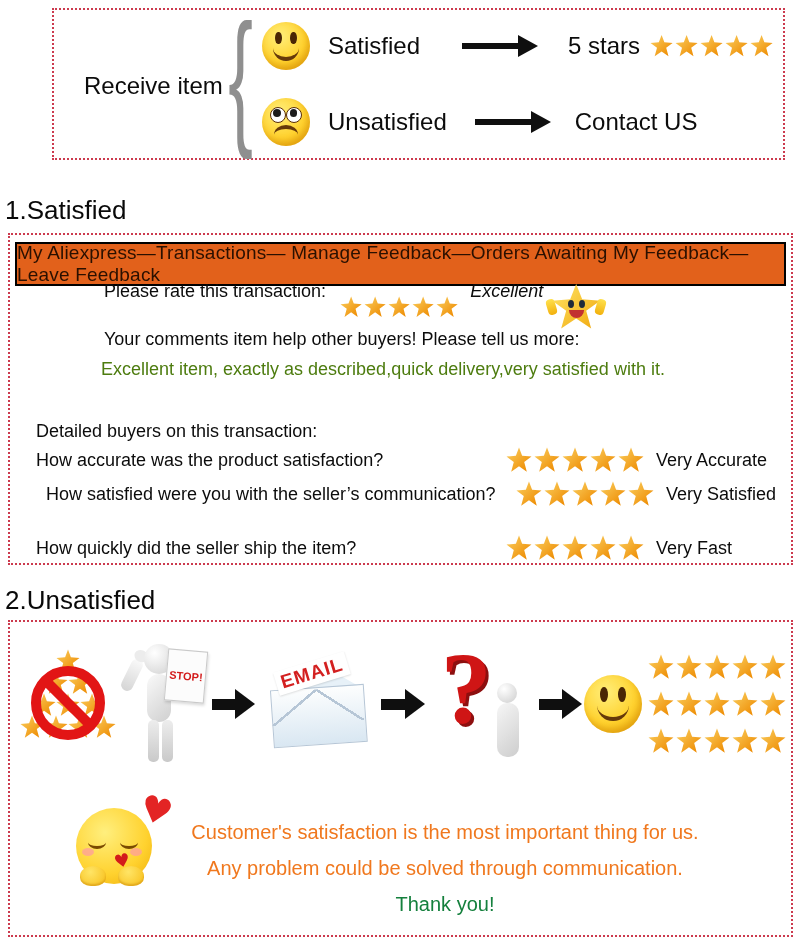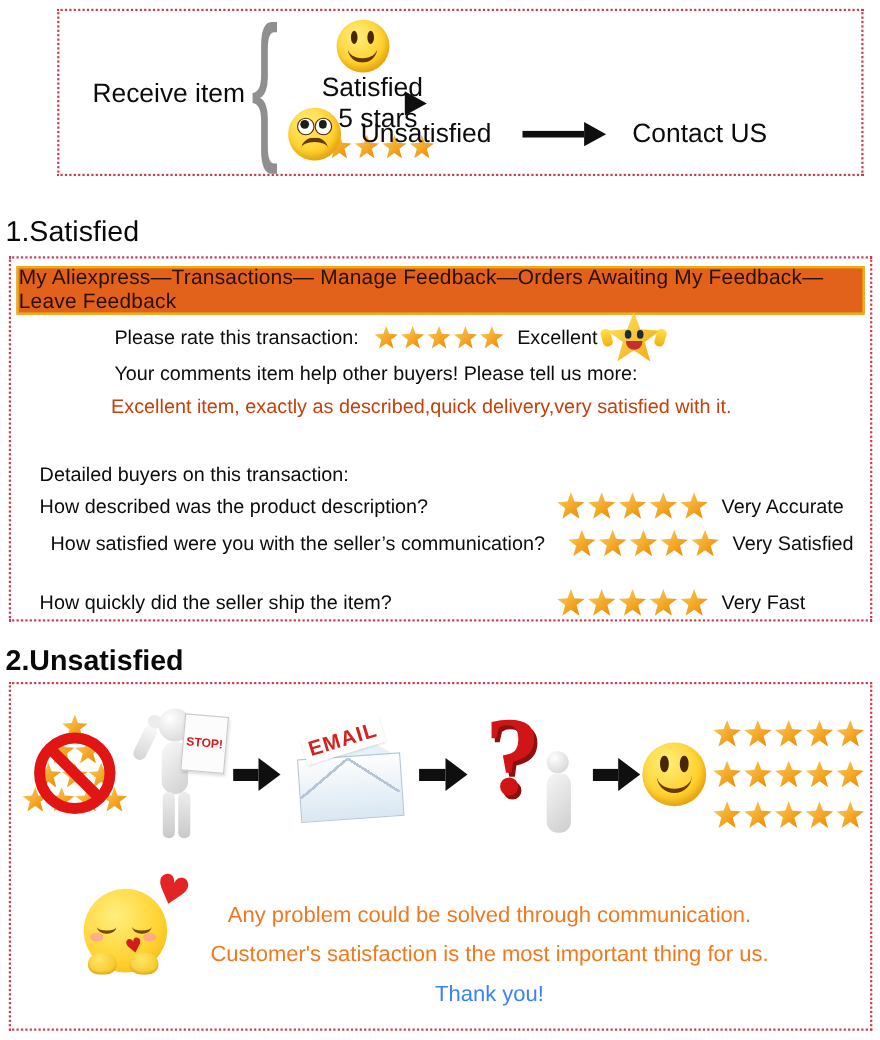--- a/index.html
+++ b/index.html
@@ -50,7 +50,7 @@
     color:#8f8f8f;transform:scaleX(.5);}
   .brace::before{content:"{";}
   .frow{position:absolute;left:208px;display:flex;align-items:center;height:56px;}
-  .frow1{top:8px;flex-direction:column;} .frow2{top:84px;}
+  .frow1{top:8px;} .frow2{top:84px;}
   .ftext{font-size:24px;}
 
   

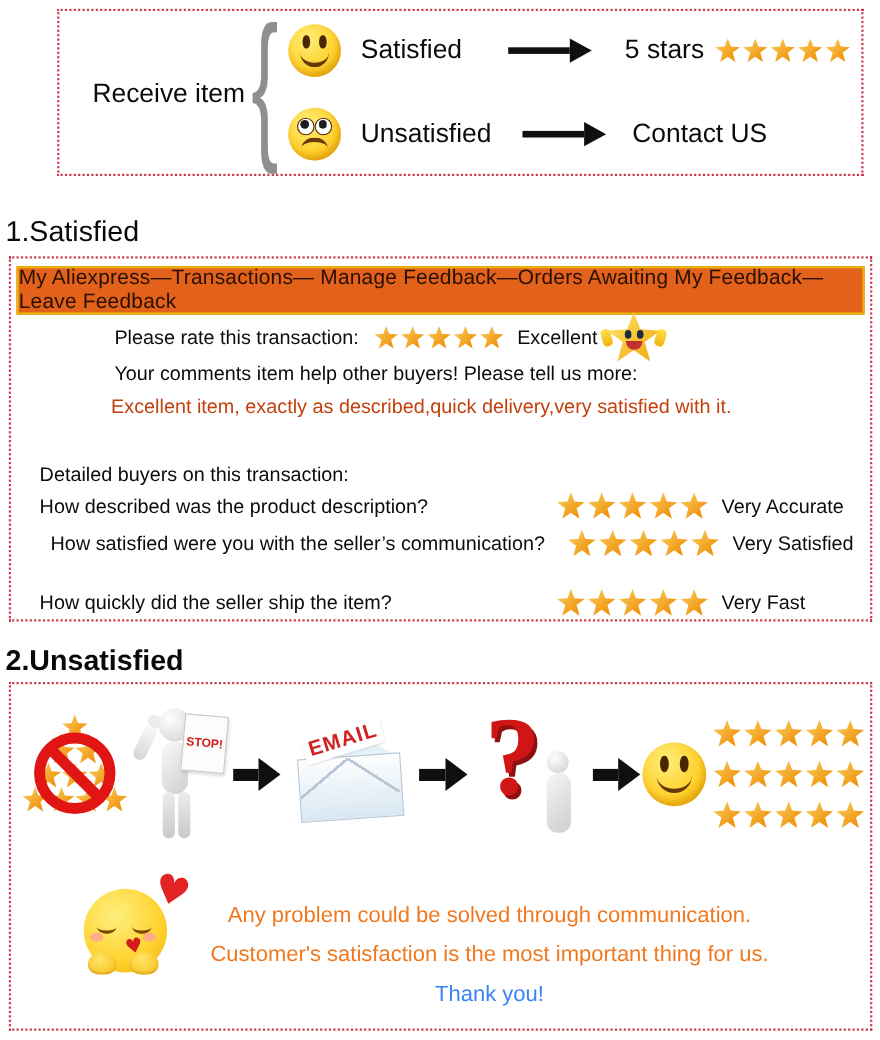--- a/index.html
+++ b/index.html
@@ -60,7 +60,7 @@
   
   .box1{left:8px;top:233px;width:785px;height:332px;}
   .menu-bar{position:absolute;left:5px;top:7px;width:767px;height:40px;background:#e2611b;
-    border:2px solid #eab308;display:flex;align-items:center;justify-content:center;
+    border:2px solid #000000;display:flex;align-items:center;justify-content:center;
     font-size:19px;color:#2a1000;letter-spacing:.2px;}
   .rate-line{position:absolute;left:94px;top:46px;height:52px;display:flex;align-items:center;font-size:18px;}
   .comments-hint{position:absolute;left:94px;top:94px;font-size:18px;}

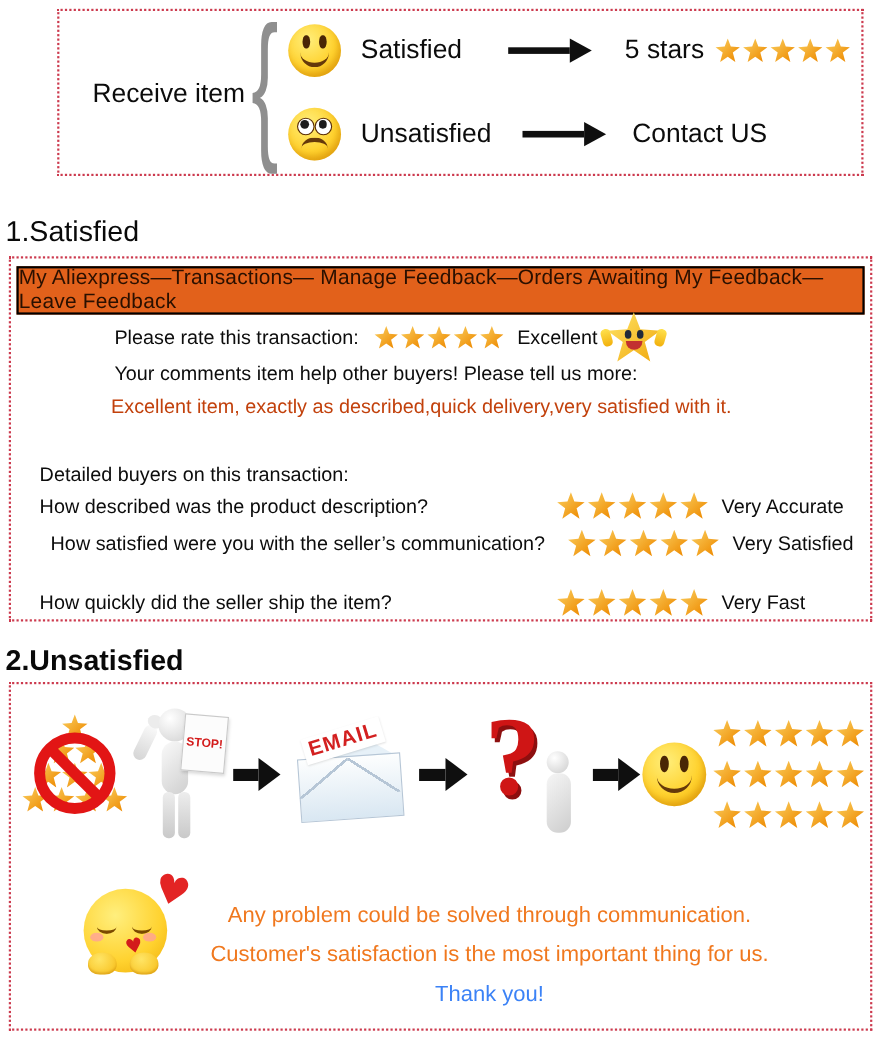--- a/index.html
+++ b/index.html
@@ -62,7 +62,7 @@
   .menu-bar{position:absolute;left:5px;top:7px;width:767px;height:40px;background:#e2611b;
     border:2px solid #000000;display:flex;align-items:center;justify-content:center;
     font-size:19px;color:#2a1000;letter-spacing:.2px;}
-  .rate-line{position:absolute;left:94px;top:46px;height:52px;display:flex;align-items:center;font-size:18px;}
+  .rate-line{position:absolute;left:94px;top:46px;height:52px;display:flex;font-size:18px;}
   .comments-hint{position:absolute;left:94px;top:94px;font-size:18px;}
   .comment-example{position:absolute;left:91px;top:124px;font-size:18px;color:#c2410c;}
   .detailed-heading{position:absolute;left:26px;top:186px;font-size:18px;}

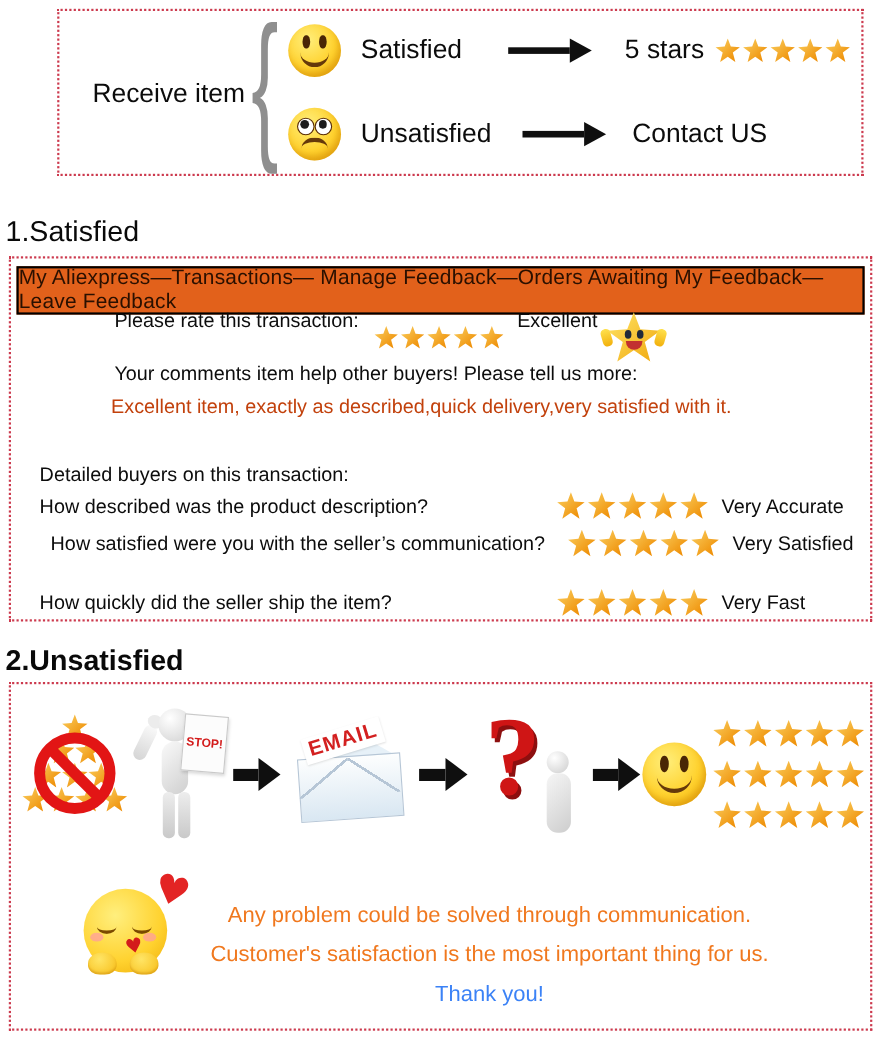--- a/index.html
+++ b/index.html
@@ -40,7 +40,7 @@
   .sad .eye::after{content:'';position:absolute;width:55%;height:55%;background:#1c1c1c;border-radius:50%;left:18%;top:8%;}
   .sad .mouth{position:absolute;left:24%;top:56%;width:52%;height:34%;
     border-top:4px solid #66390a;border-radius:50%;}
-  .ml8{margin-left:8px;}.ml10{margin-left:10px;}.ml14{margin-left:14px;}
+  .ml8{margin-left:8px;}.ml10{margin-left:10px;font-style:italic;}.ml14{margin-left:14px;}
   .ml18{margin-left:18px;}.ml22{margin-left:22px;}.ml28{margin-left:28px;}.ml42{margin-left:42px;}
 
   

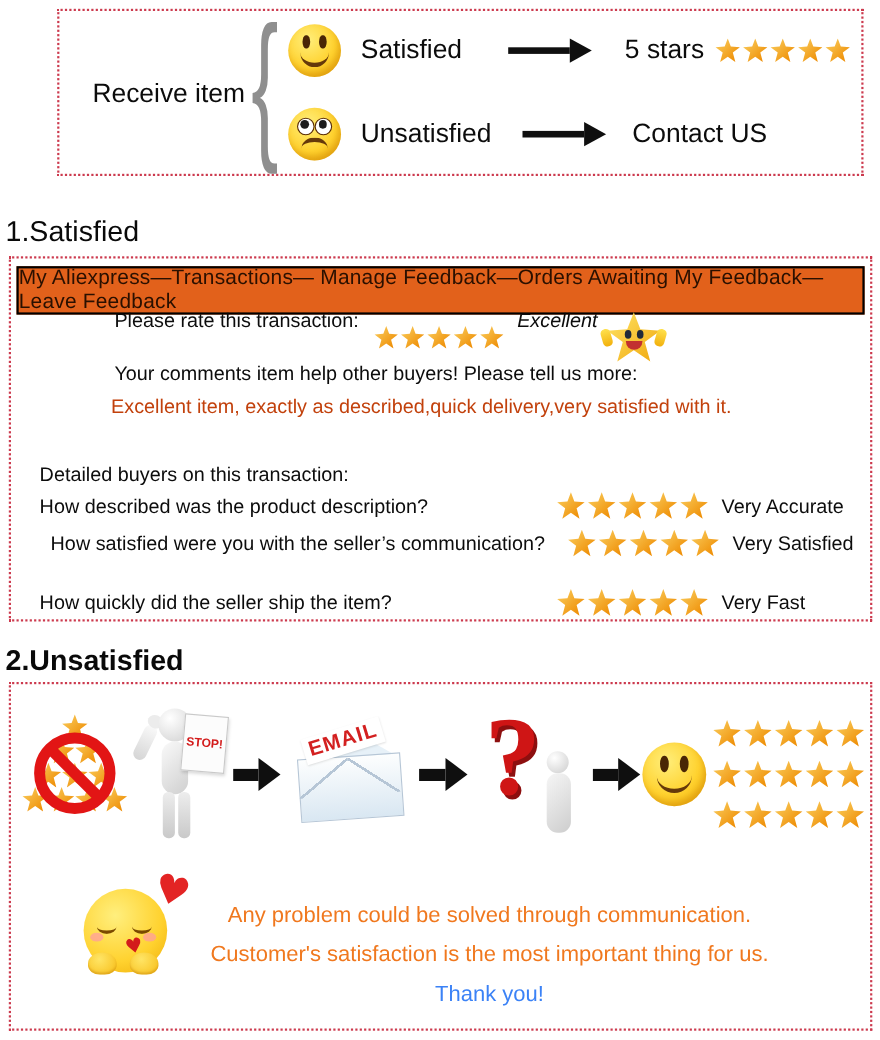--- a/index.html
+++ b/index.html
@@ -64,7 +64,7 @@
     font-size:19px;color:#2a1000;letter-spacing:.2px;}
   .rate-line{position:absolute;left:94px;top:46px;height:52px;display:flex;font-size:18px;}
   .comments-hint{position:absolute;left:94px;top:94px;font-size:18px;}
-  .comment-example{position:absolute;left:91px;top:124px;font-size:18px;color:#c2410c;}
+  .comment-example{position:absolute;left:91px;top:124px;font-size:18px;color:#4d7c0f;}
   .detailed-heading{position:absolute;left:26px;top:186px;font-size:18px;}
   .drow{position:absolute;left:26px;width:750px;display:flex;align-items:center;font-size:18px;}
   .drow .q{width:470px;}

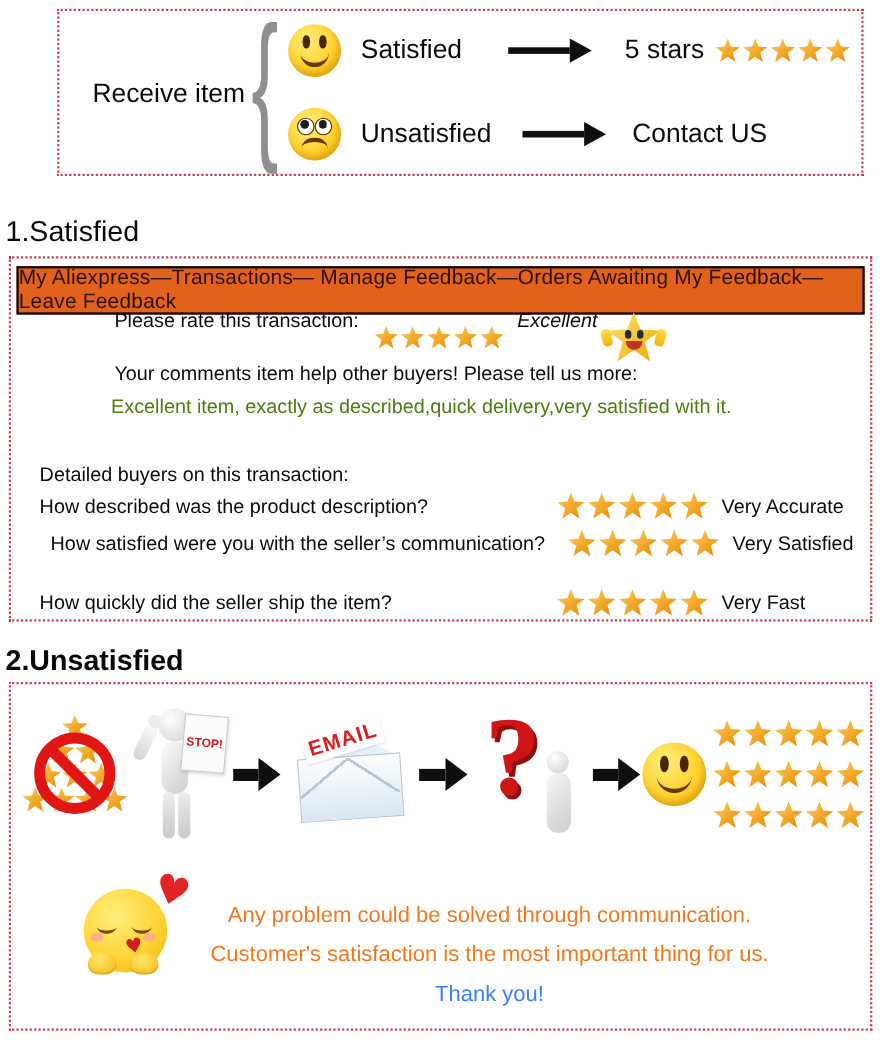--- a/index.html
+++ b/index.html
@@ -221,7 +221,7 @@
   <div class="detailed-heading">Detailed buyers on this transaction:</div>
 
   <div class="drow drow1">
-    <span class="q">How described was the product description?</span>
+    <span class="q">How accurate was the product satisfaction?</span>
     <span class="stars stars-26">
         <span class="star"></span>
         <span class="star"></span>

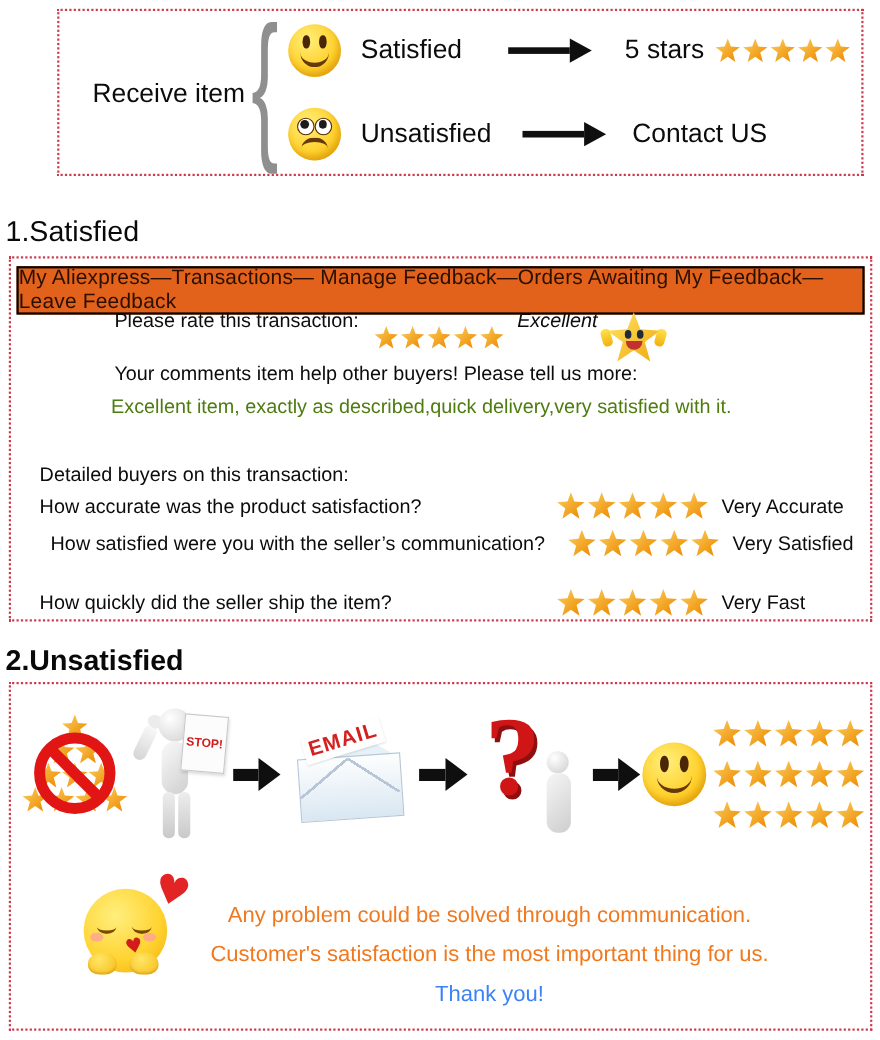--- a/index.html
+++ b/index.html
@@ -55,7 +55,7 @@
 
   
   .sec-heading{position:absolute;left:5px;font-size:26px;color:#090909;}
-  .h1{top:195px;} .h2{top:585px;font-weight:bold;}
+  .h1{top:195px;} .h2{top:585px;}
 
   
   .box1{left:8px;top:233px;width:785px;height:332px;}

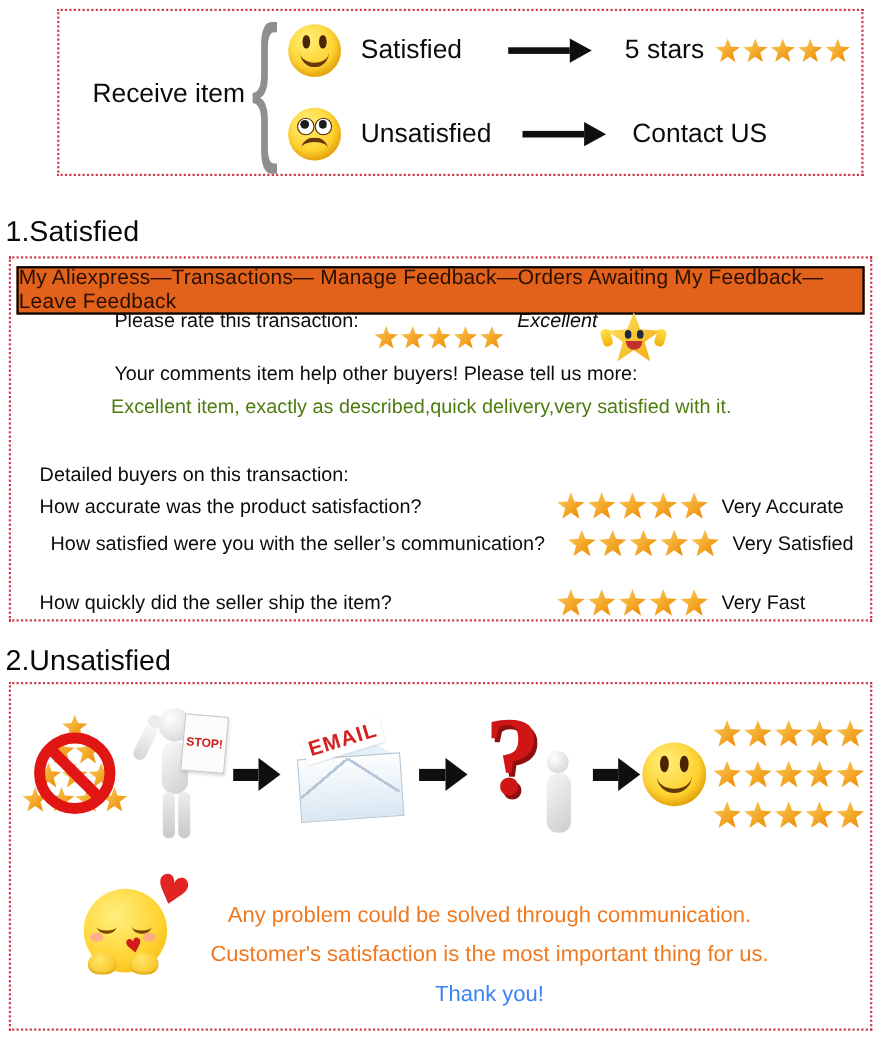--- a/index.html
+++ b/index.html
@@ -355,8 +355,8 @@
   </div>
 
   <div class="messages">
+    <div class="mline">Customer's satisfaction is the most important thing for us.</div>
     <div class="mline">Any problem could be solved through communication.</div>
-    <div class="mline">Customer's satisfaction is the most important thing for us.</div>
     <div class="thanks">Thank you!</div>
   </div>
 </div>

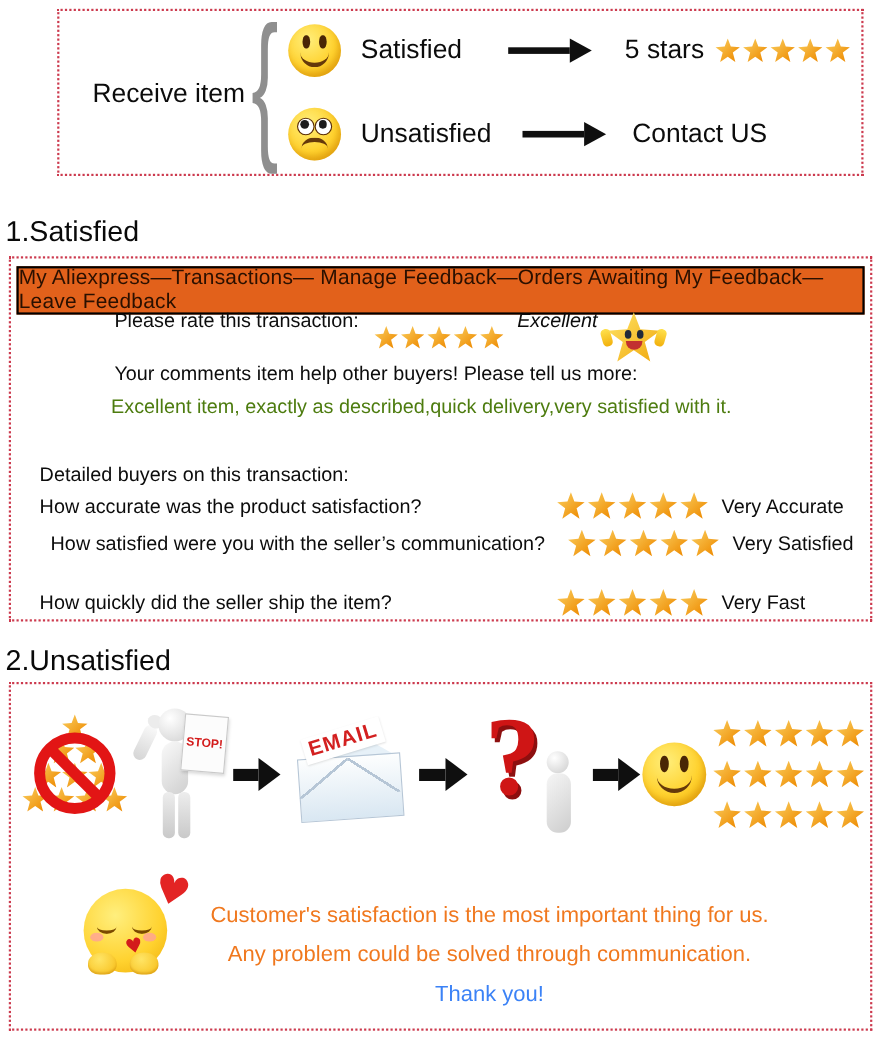--- a/index.html
+++ b/index.html
@@ -151,7 +151,7 @@
   .messages{position:absolute;left:88px;top:198px;width:694px;text-align:center;
     color:#f0781e;font-size:20px;line-height:24px;}
   .messages .mline{margin-bottom:12px;}
-  .thanks{color:#3b82f6;}
+  .thanks{color:#15803d;}
 </style>
 </head>
 <body>

